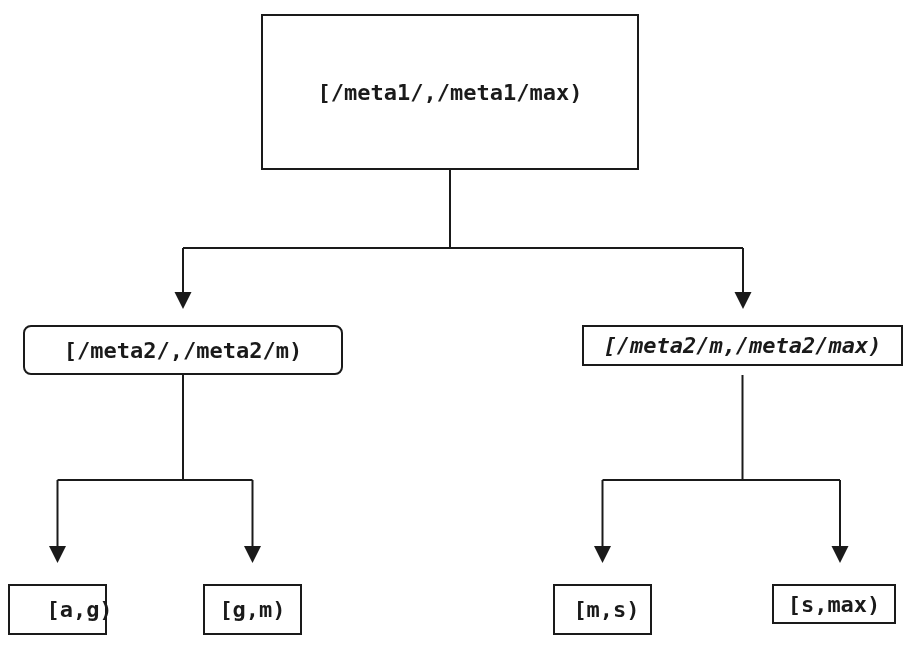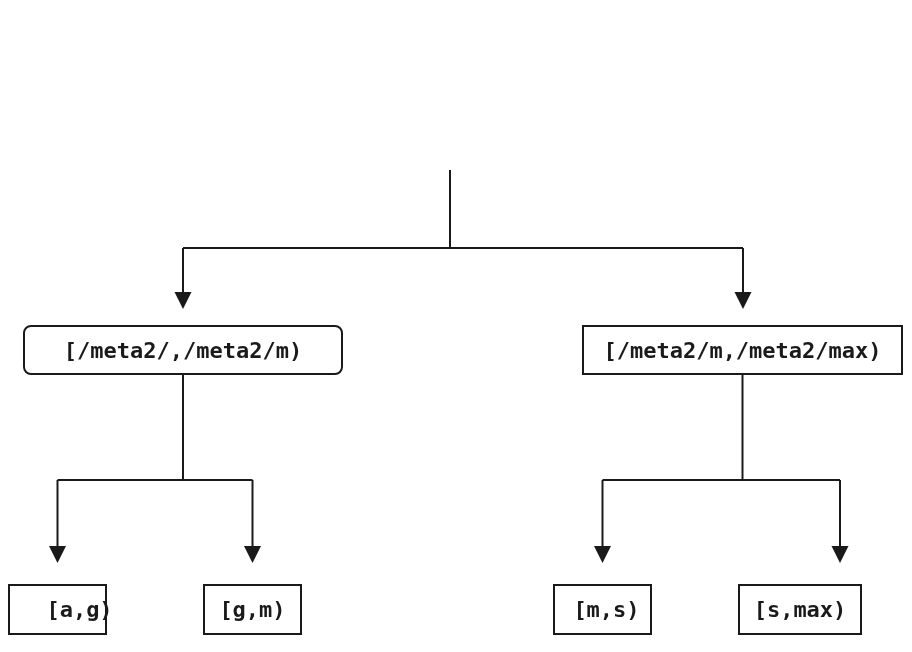--- a/index.html
+++ b/index.html
@@ -74,6 +74,9 @@
     </g>
   </svg>
 
+  <div class="node node-root">
+    <span>[/meta1/,/meta1/max)</span>
+  </div>
 
   <div class="node node-l2l">
     <span>[/meta2/,/meta2/m)</span>

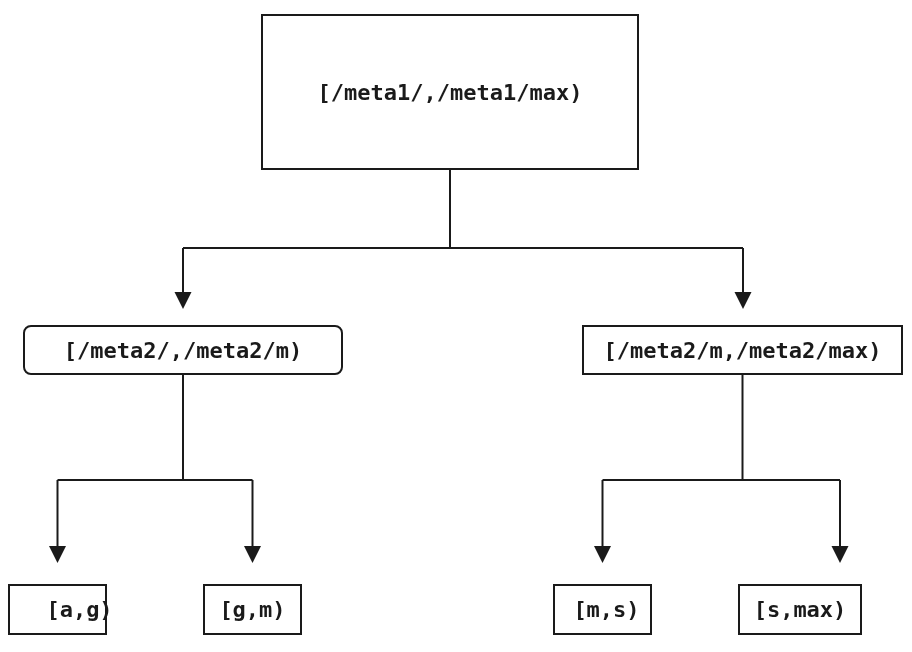--- a/index.html
+++ b/index.html
@@ -35,7 +35,7 @@
   }
   .node-root   { left: 261px; top: 14px;  width: 378px; height: 156px; }
   .node-l2l    { left: 23px;  top: 325px; width: 320px; height: 50px; border-radius: 8px; }
-  .node-l2r    { left: 582px; top: 325px; width: 321px; height: 50px; }
+  .node-l2r    { left: 582px; top: 325px; width: 321px; height: 41px; font-style: italic; }
   .node-leaf-ag   { left: 8px;   top: 584px; width: 99px;  height: 51px; padding-left: 44px; }
   .node-leaf-gm   { left: 203px; top: 584px; width: 99px;  height: 51px; }
   .node-leaf-ms   { left: 553px; top: 584px; width: 99px;  height: 51px; padding-left: 8px; }

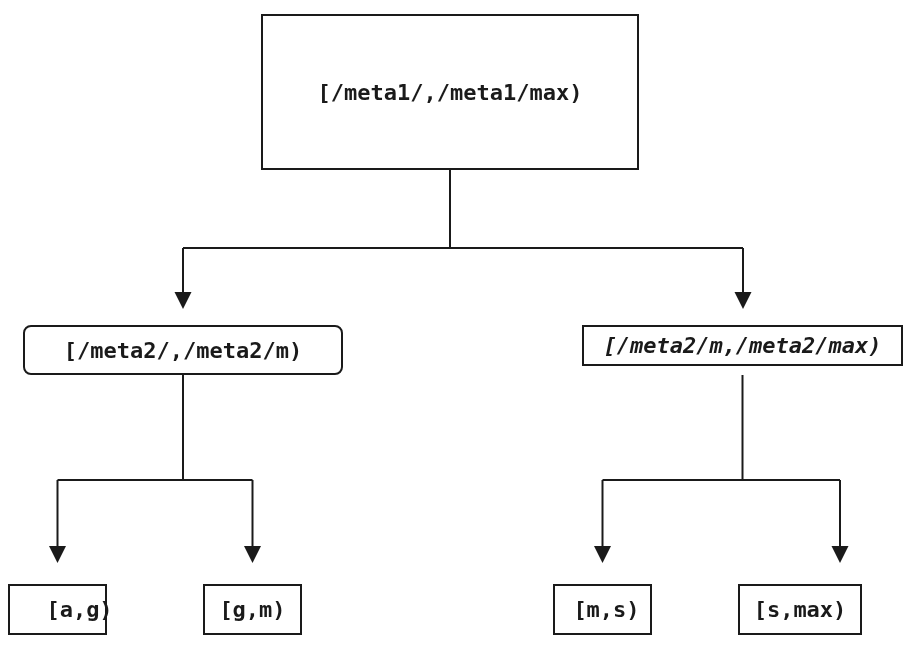--- a/index.html
+++ b/index.html
@@ -39,7 +39,7 @@
   .node-leaf-ag   { left: 8px;   top: 584px; width: 99px;  height: 51px; padding-left: 44px; }
   .node-leaf-gm   { left: 203px; top: 584px; width: 99px;  height: 51px; }
   .node-leaf-ms   { left: 553px; top: 584px; width: 99px;  height: 51px; padding-left: 8px; }
-  .node-leaf-smax { left: 738px; top: 584px; width: 124px; height: 51px; justify-content: center; }
+  .node-leaf-smax { left: 772px; top: 584px; width: 124px; height: 40px; justify-content: center; }
 </style>
 </head>
 <body>

